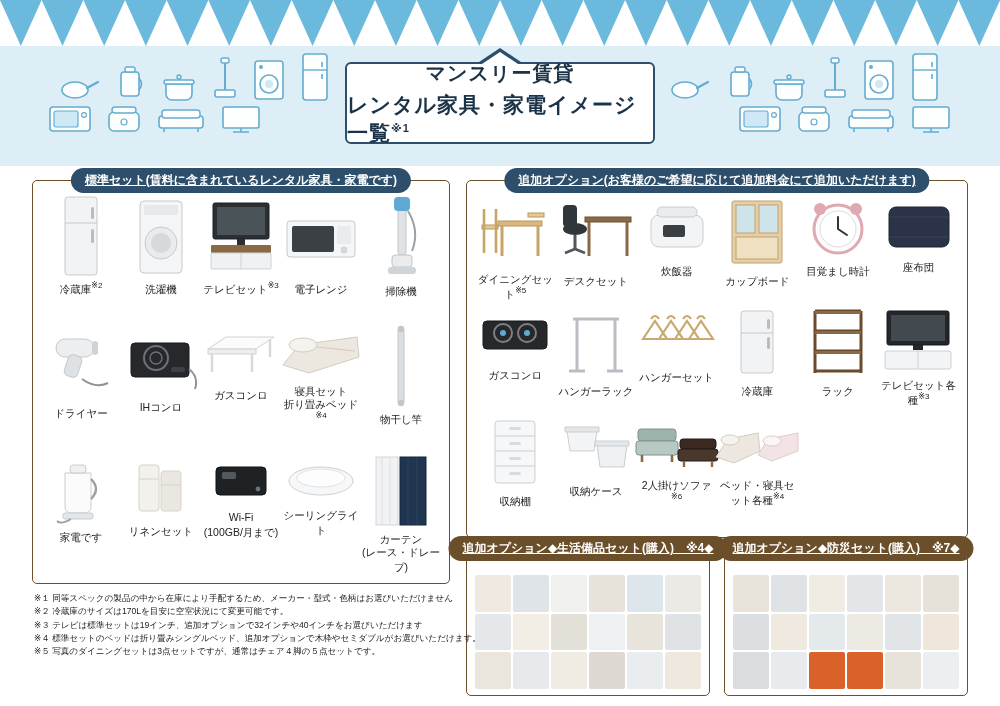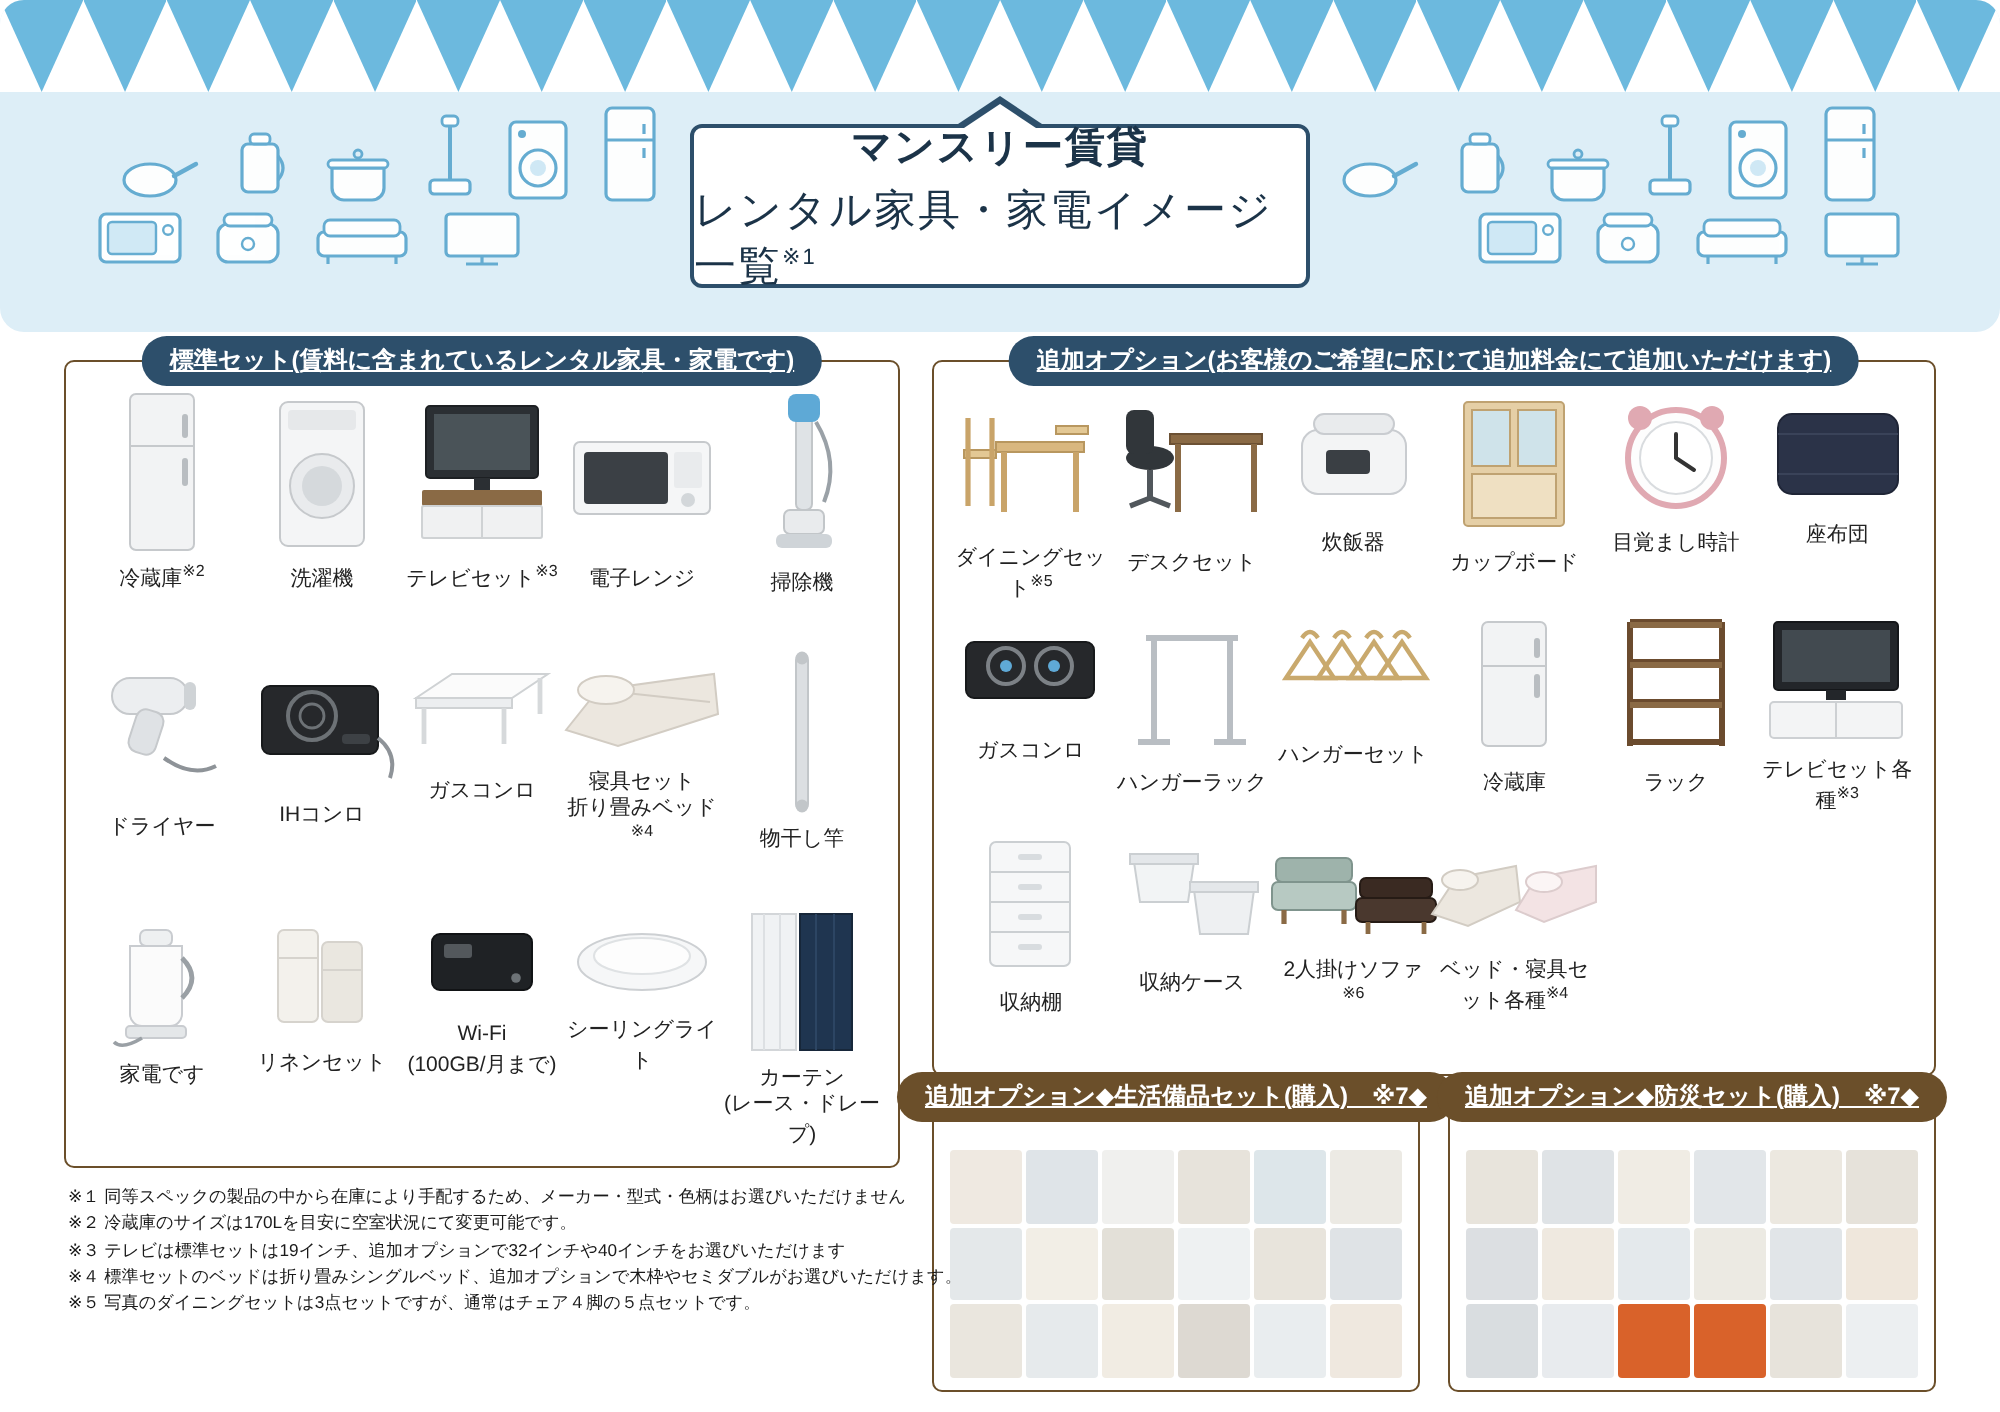--- a/index.html
+++ b/index.html
@@ -23,7 +23,6 @@
     width: 1000px; height: 166px;
     background: #ddeef7;
     overflow: hidden;
-    border-radius: 12px;
   }
   .awning {
     position: absolute;

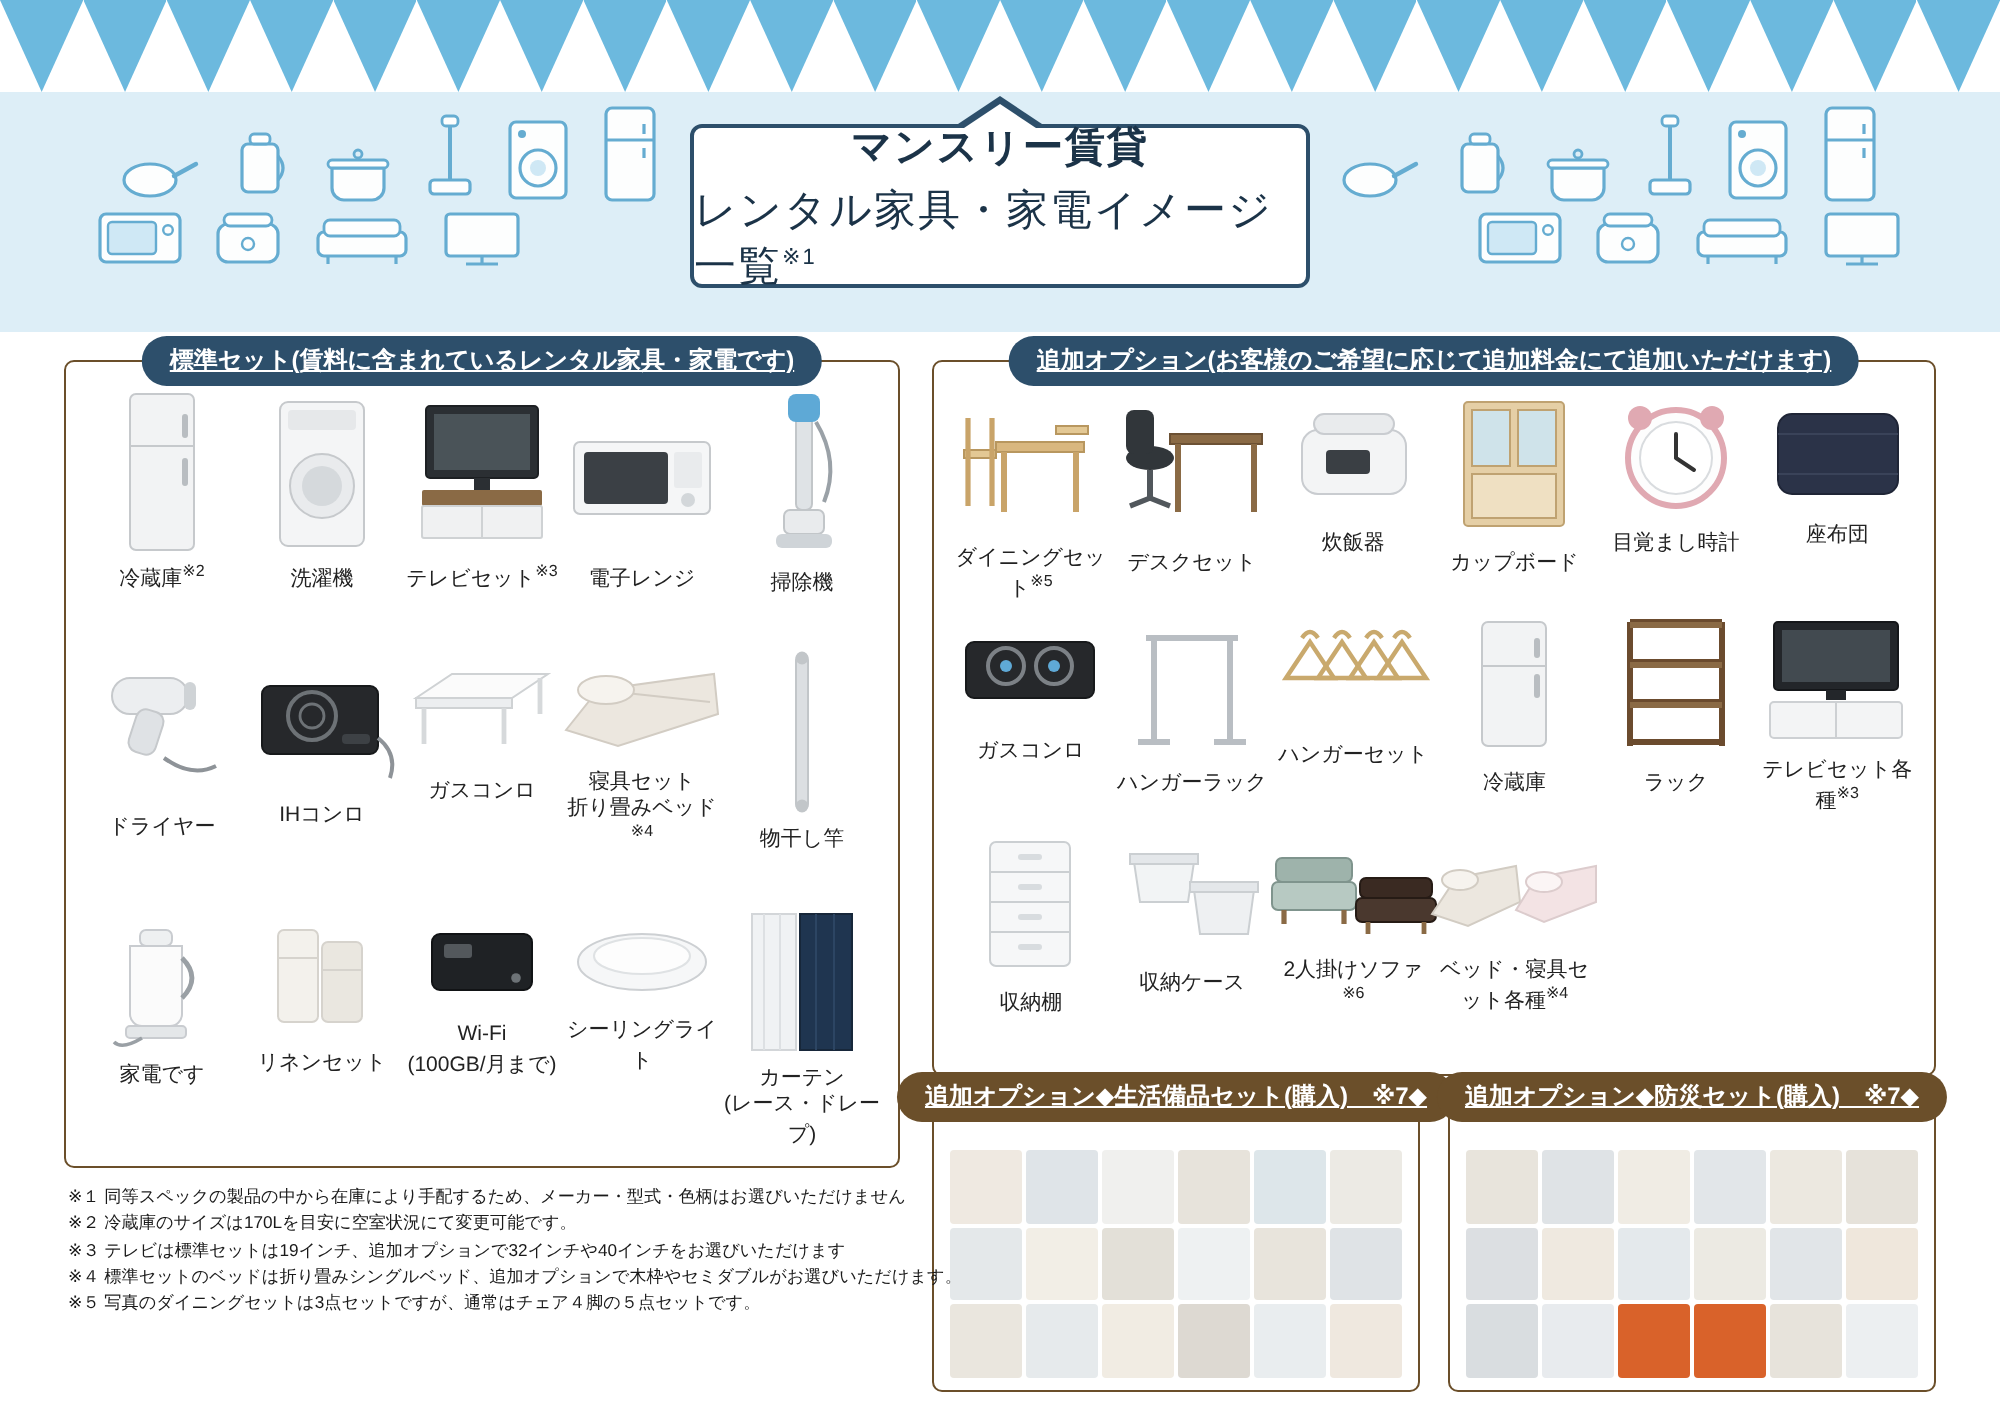--- a/index.html
+++ b/index.html
@@ -77,7 +77,7 @@
     font-size: 20px; font-weight: bold; color: #1b3348; letter-spacing: 1px;
   }
   .header-line2 {
-    font-size: 21px; font-weight: normal; color: #1b3348; letter-spacing: 1px;
+    font-size: 21px; font-weight: bold; color: #1b3348; letter-spacing: 1px;
   }
   .header-line2 .sup { font-size: 11px; vertical-align: super; }
 

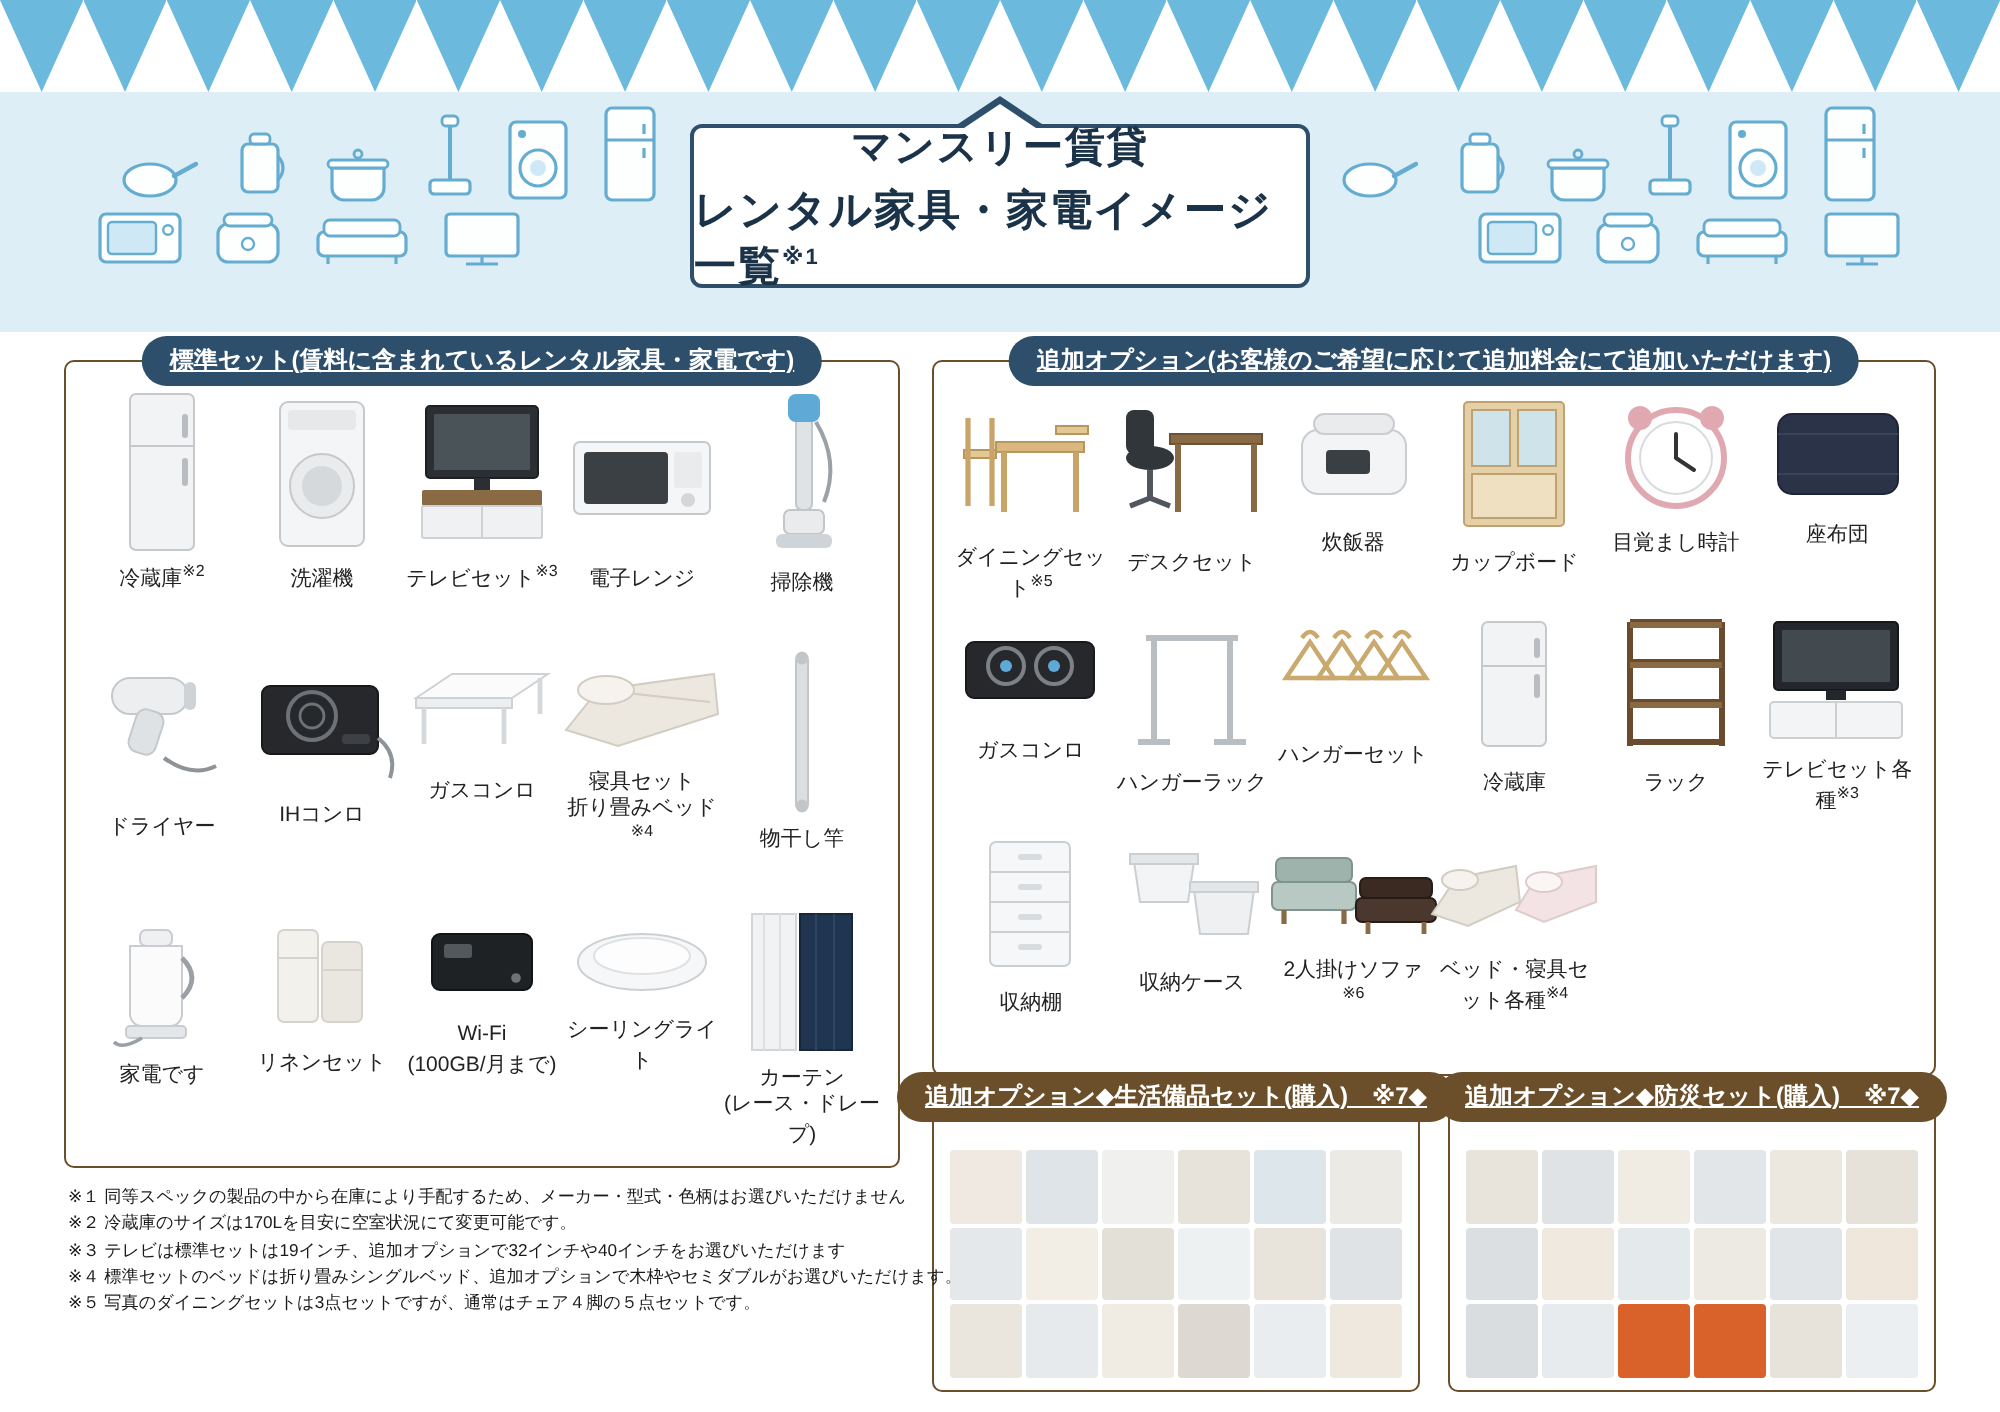--- a/index.html
+++ b/index.html
@@ -777,7 +777,7 @@
   </div>
 
   <div class="panel" id="panel-living">
-    <div class="panel-title brown">追加オプション◆生活備品セット(購入)　※7◆</div>
+    <div class="panel-title brown">追加オプション◆生活備品セット(購入)　※4◆</div>
     <div class="setphoto">
       <div class="sp" style="background:#efe9e1"></div>
       <div class="sp" style="background:#dfe4e8"></div>

